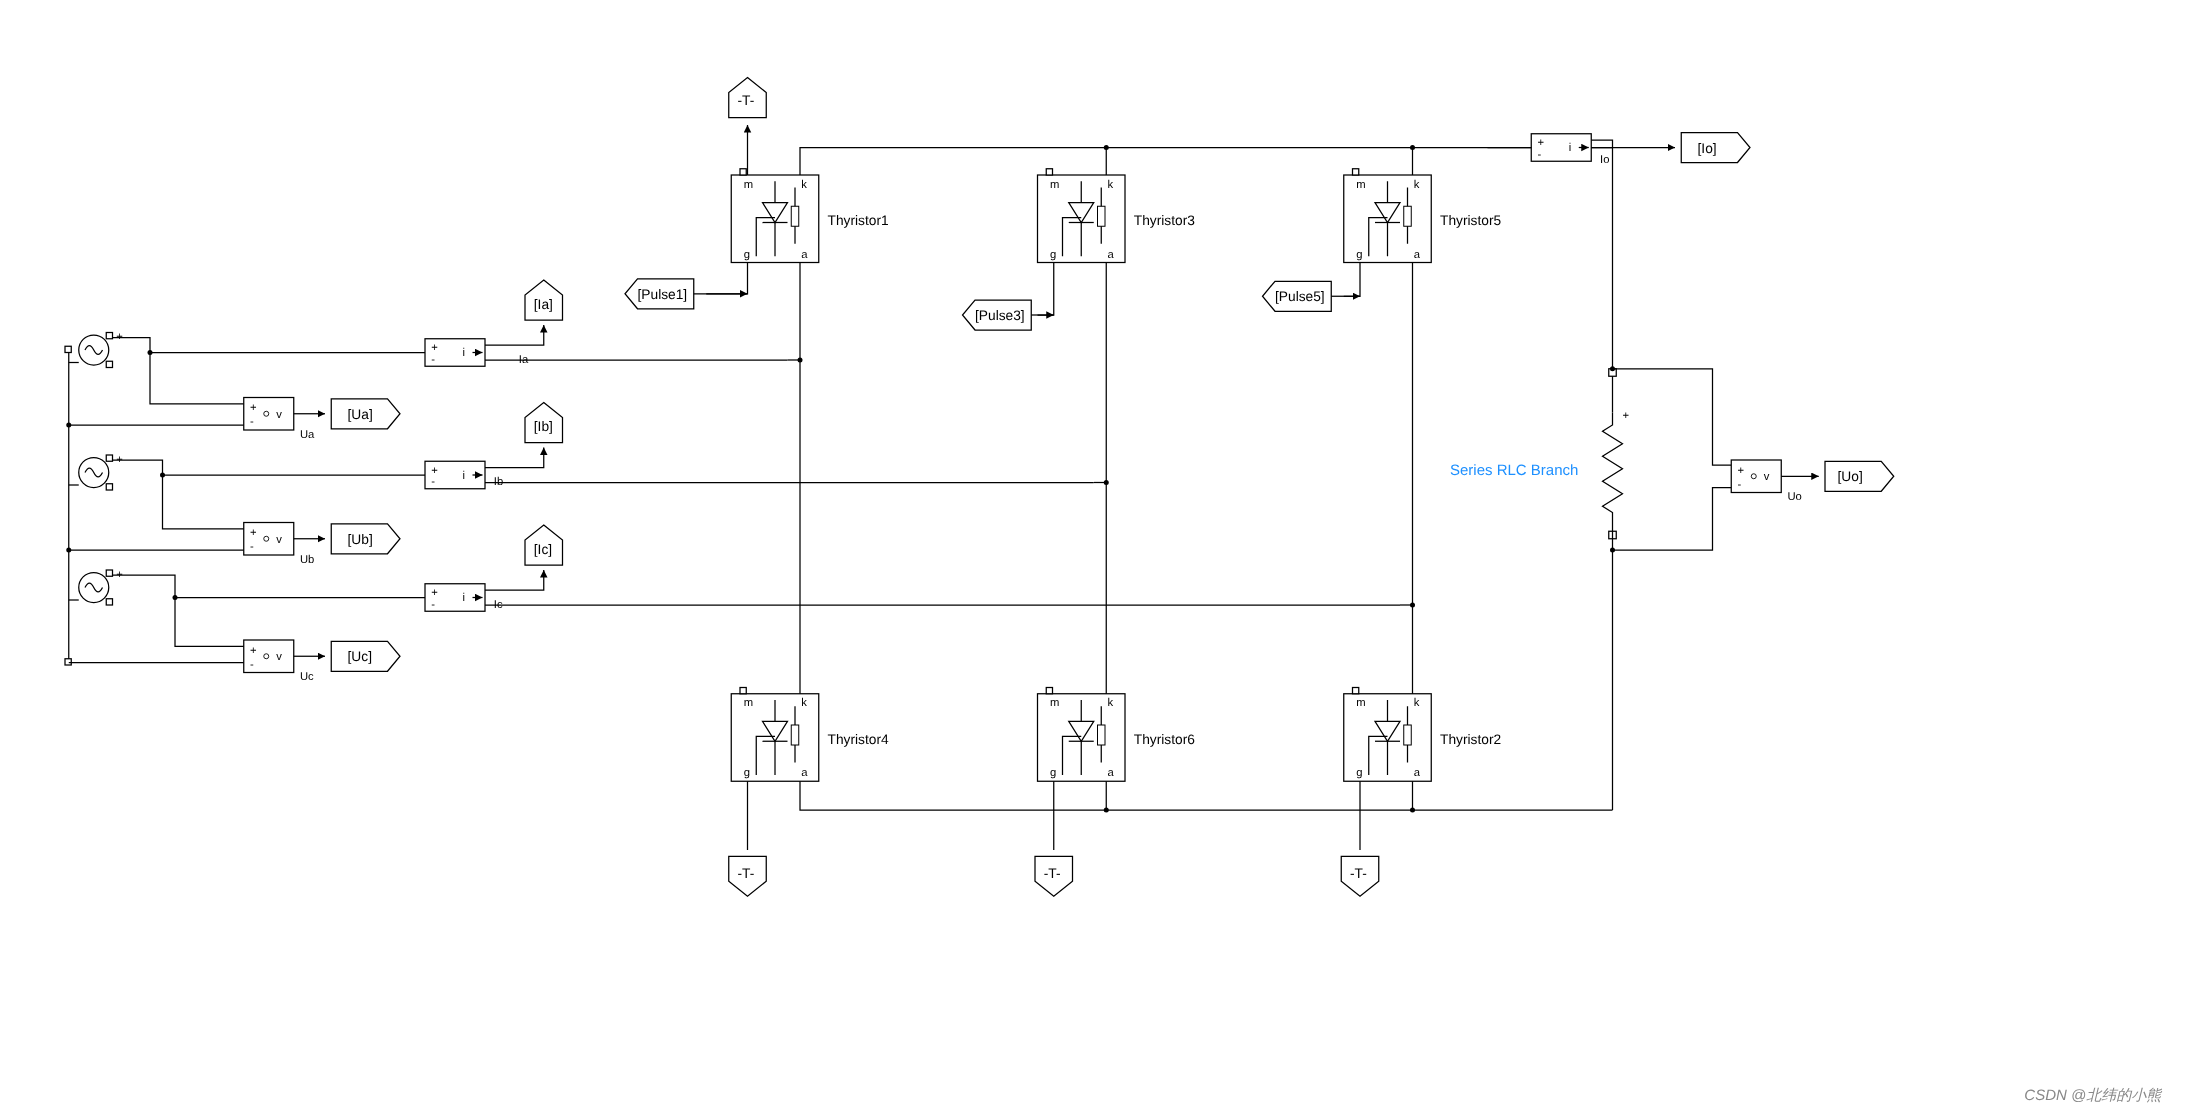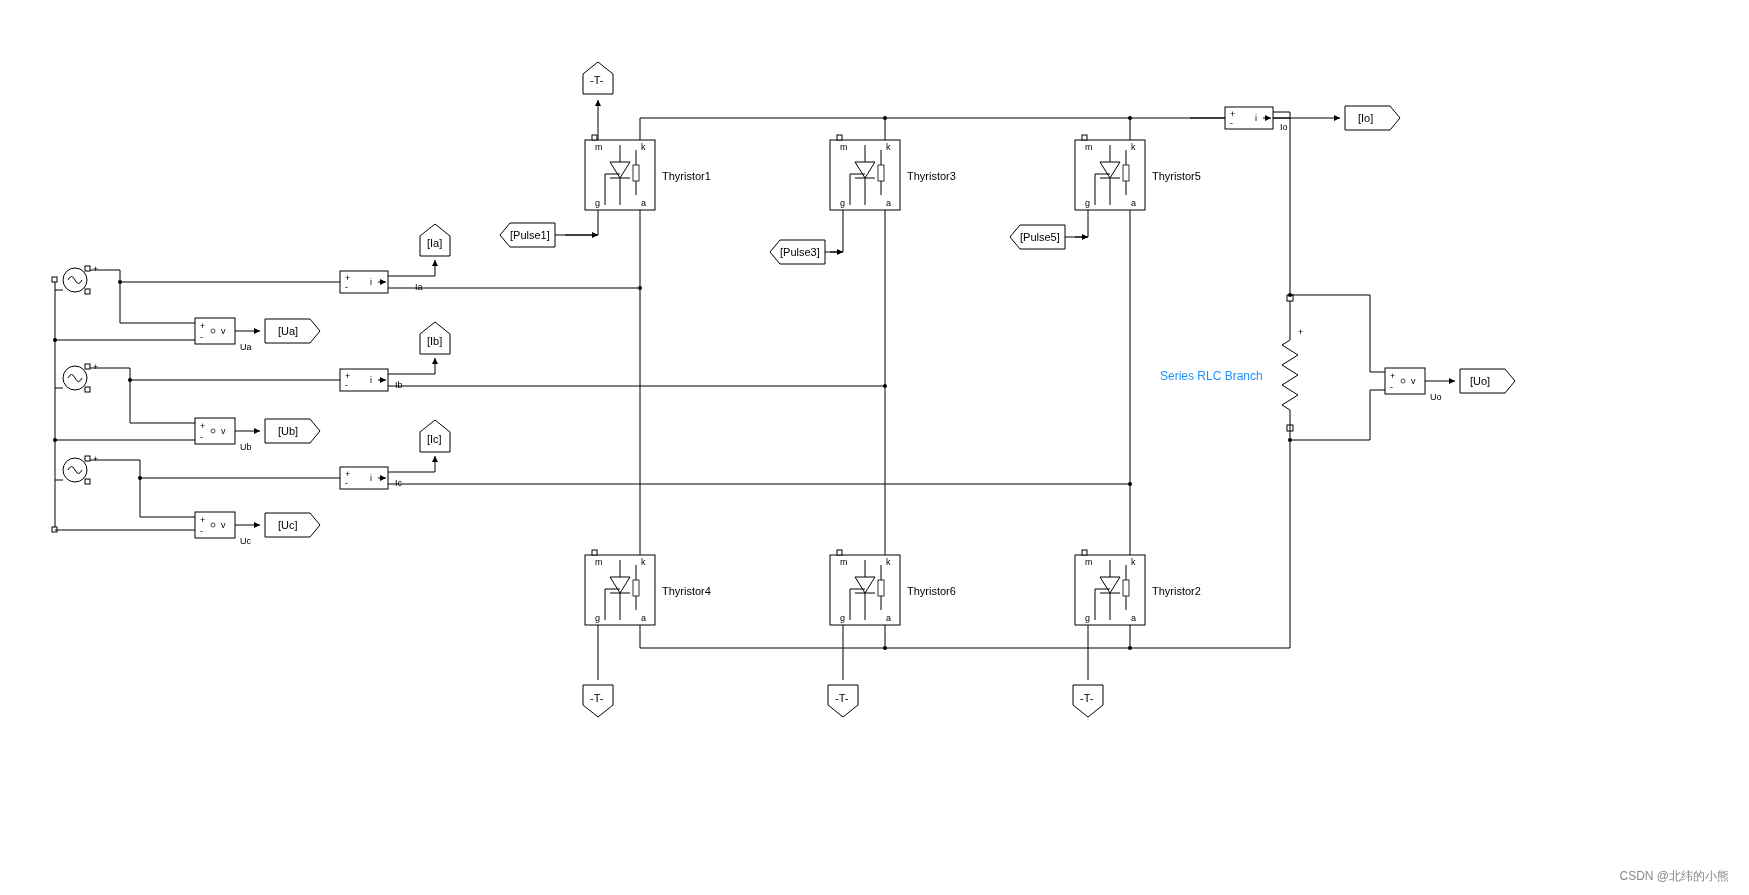--- a/index.html
+++ b/index.html
@@ -11,7 +11,7 @@
 .lbl-blue { font-size:12px; fill:#1e90ff; }
 .node { fill:#000; }
 .port { fill:#fff; stroke:#000; stroke-width:1; }
-.watermark { position:absolute; right:20px; bottom:10px; color:#888; font-size:12px; }
+.watermark { position:absolute; right:20px; bottom:10px; color:#888; font-size:12px;font-style:italic; }
 </style>
 </head>
 <body>

